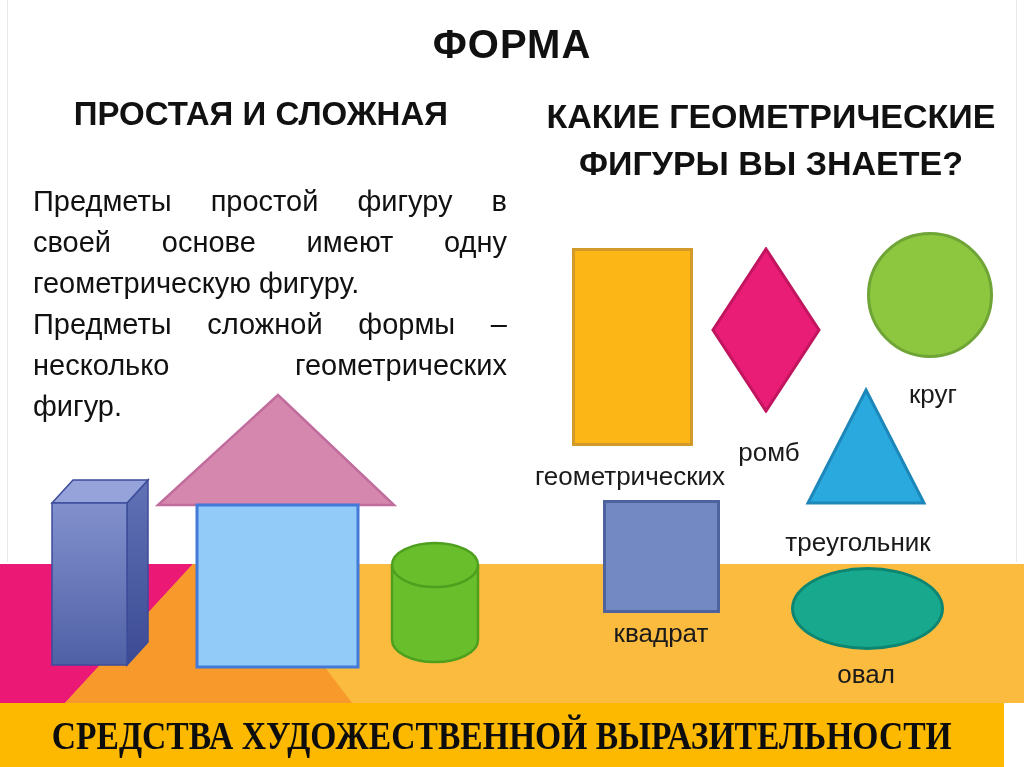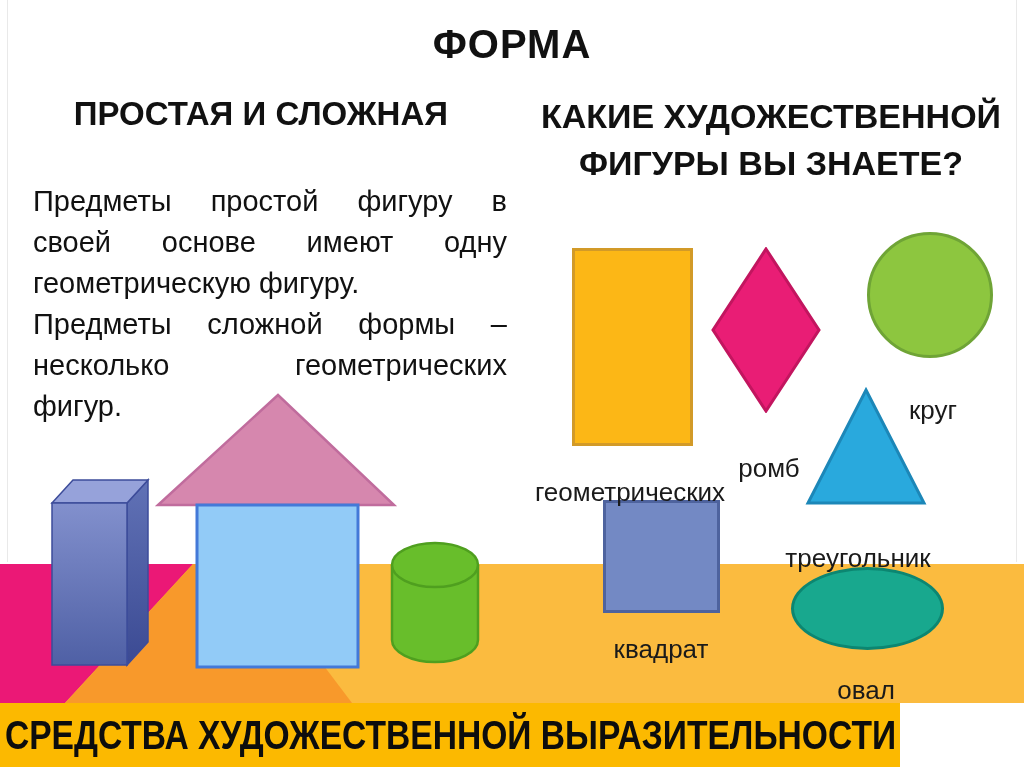--- a/index.html
+++ b/index.html
@@ -50,7 +50,7 @@
   <div class="bline endline">фигур.</div>
 </div>
 
-<div class="abs h-right">КАКИЕ ХУДОЖЕСТВЕННОЙ ФИГУРЫ ВЫ ЗНАЕТЕ?</div>
+<div class="abs h-right">КАКИЕ ГЕОМЕТРИЧЕСКИЕ ФИГУРЫ ВЫ ЗНАЕТЕ?</div>
 
 <svg class="abs" style="left:0;top:390px;" width="1024" height="313" viewBox="0 390 1024 313">
   <defs>

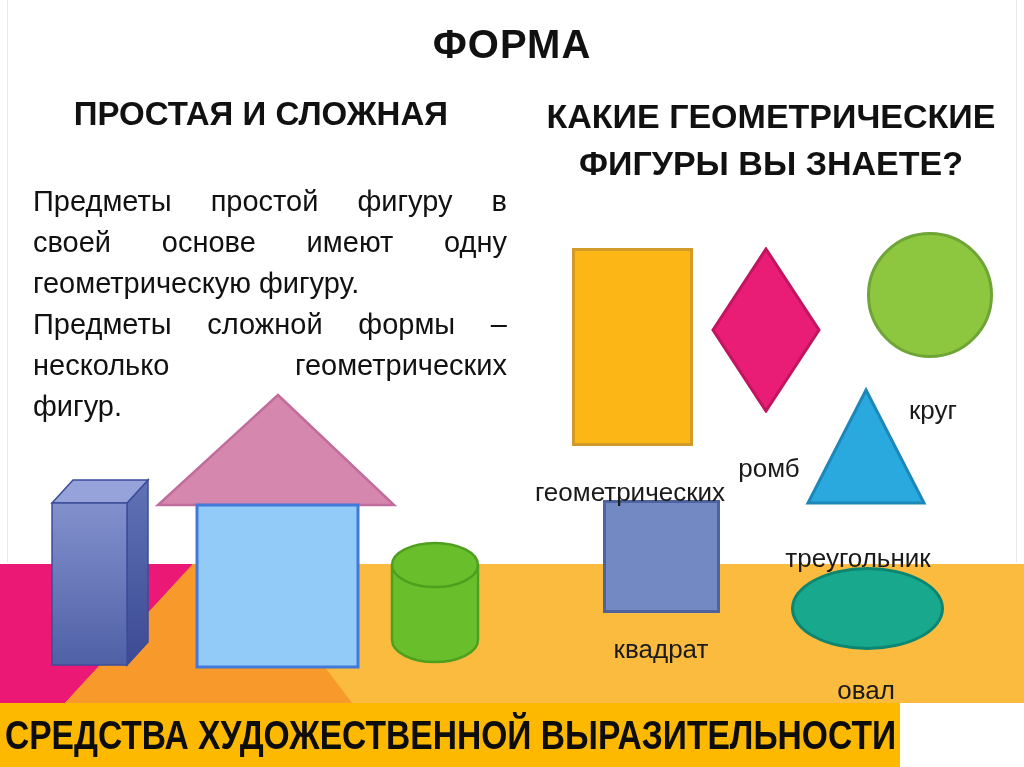--- a/index.html
+++ b/index.html
@@ -18,7 +18,7 @@
   .bline{height:41px;line-height:41px;text-align:justify;text-align-last:justify;}
   .bline.endline{text-align-last:left;}
 
-  .shape-label{position:absolute;font-size:26px;color:#1a1a1a;transform:translateX(-50%);white-space:nowrap;margin-top:16px;}
+  .shape-label{position:absolute;font-size:26px;color:#1a1a1a;transform:translateX(-50%);white-space:nowrap;}
 
   
   .geo-rect{left:572px;top:248px;width:121px;height:198px;background:#FCB716;border:3px solid #D29A28;box-sizing:border-box;}

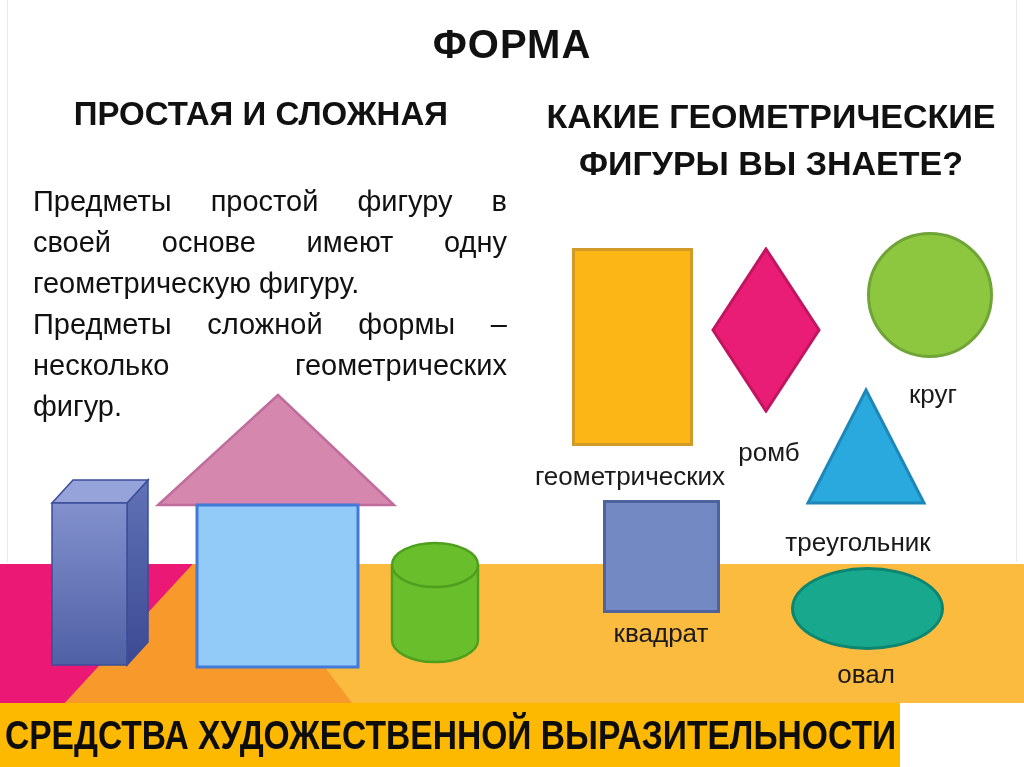--- a/index.html
+++ b/index.html
@@ -27,7 +27,7 @@
   .geo-oval{left:791px;top:567px;width:153px;height:83px;background:#18A88E;border:3px solid #0C8671;border-radius:50%;box-sizing:border-box;}
 
   
-  .banner{left:0;top:703px;width:900px;height:64px;background:#FCB900;display:flex;align-items:center;justify-content:center;}
+  .banner{left:0;top:703px;width:1004px;height:64px;background:#FCB900;display:flex;align-items:center;justify-content:center;font-family:Liberation Serif, serif;}
   .banner span{font-size:40px;font-weight:bold;white-space:nowrap;transform:scaleX(0.84);color:#0d0d0d;}
 
   svg{display:block;}

